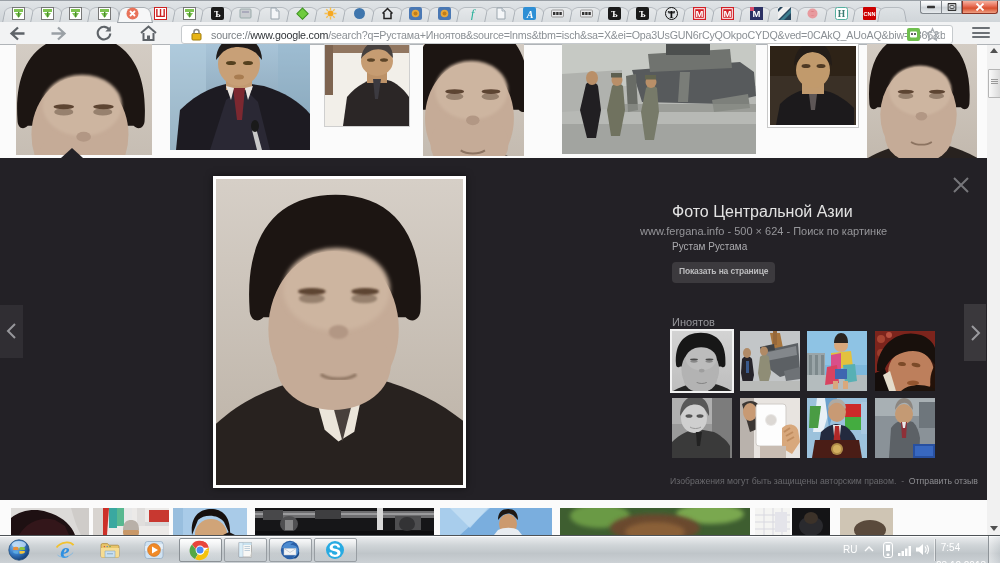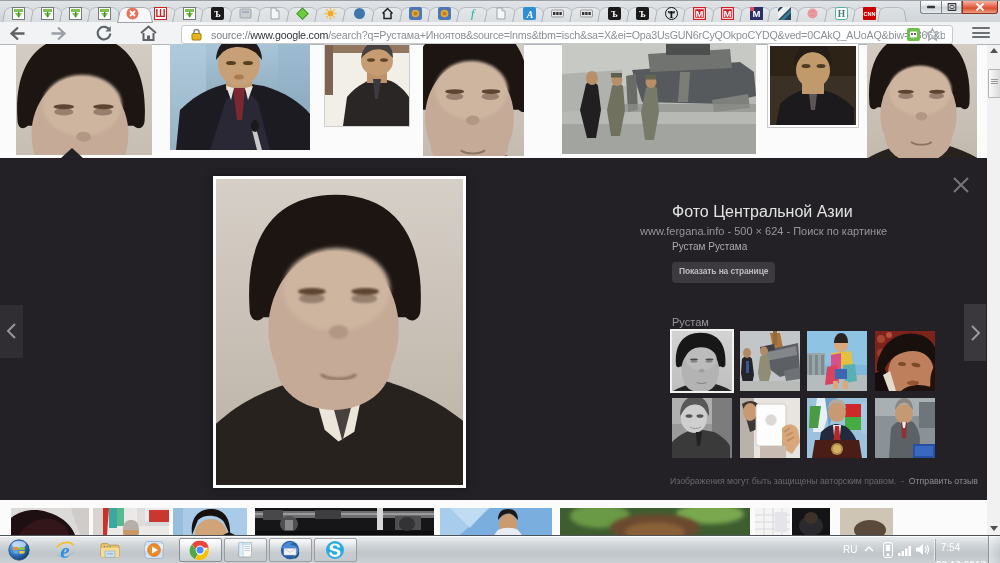--- a/index.html
+++ b/index.html
@@ -449,7 +449,7 @@
     <div id="psub">www.fergana.info - 500 × 624 - Поиск по картинке</div>
     <div id="pname">Рустам Рустама</div>
     <div class="pbtn" style="left:672px;">Показать на странице</div>
-    <div id="plabel">Рустам</div>
+    <div id="plabel">Иноятов</div>
     <div id="simgrid">
           <div class="sim sel" style="left:672px;top:173px">
             <svg width="60" height="60" viewBox="20 10 210 220" preserveAspectRatio="none" style="filter:grayscale(1) brightness(1.02)">

